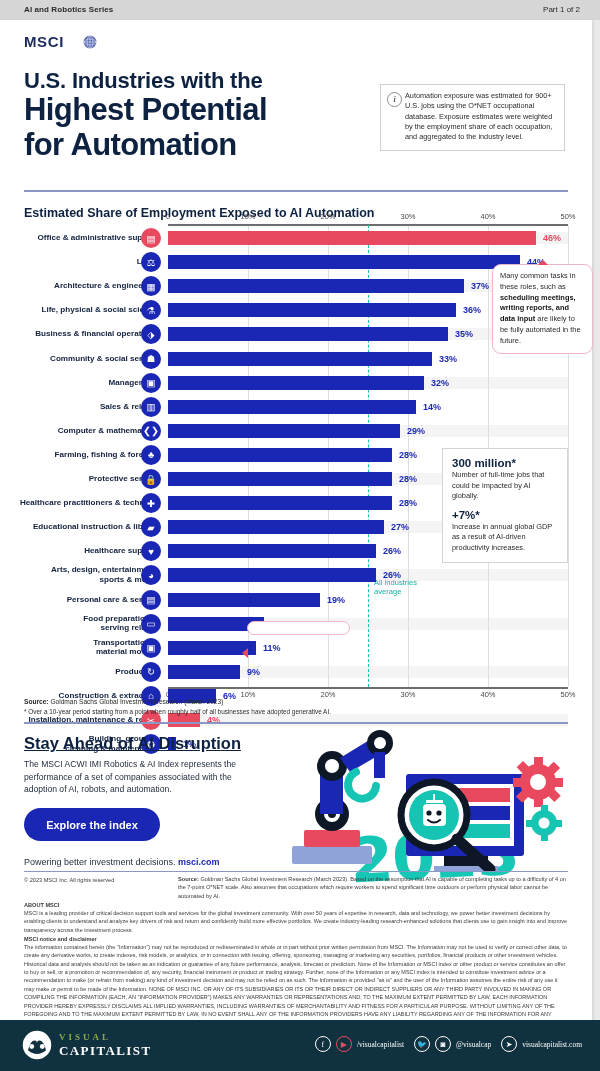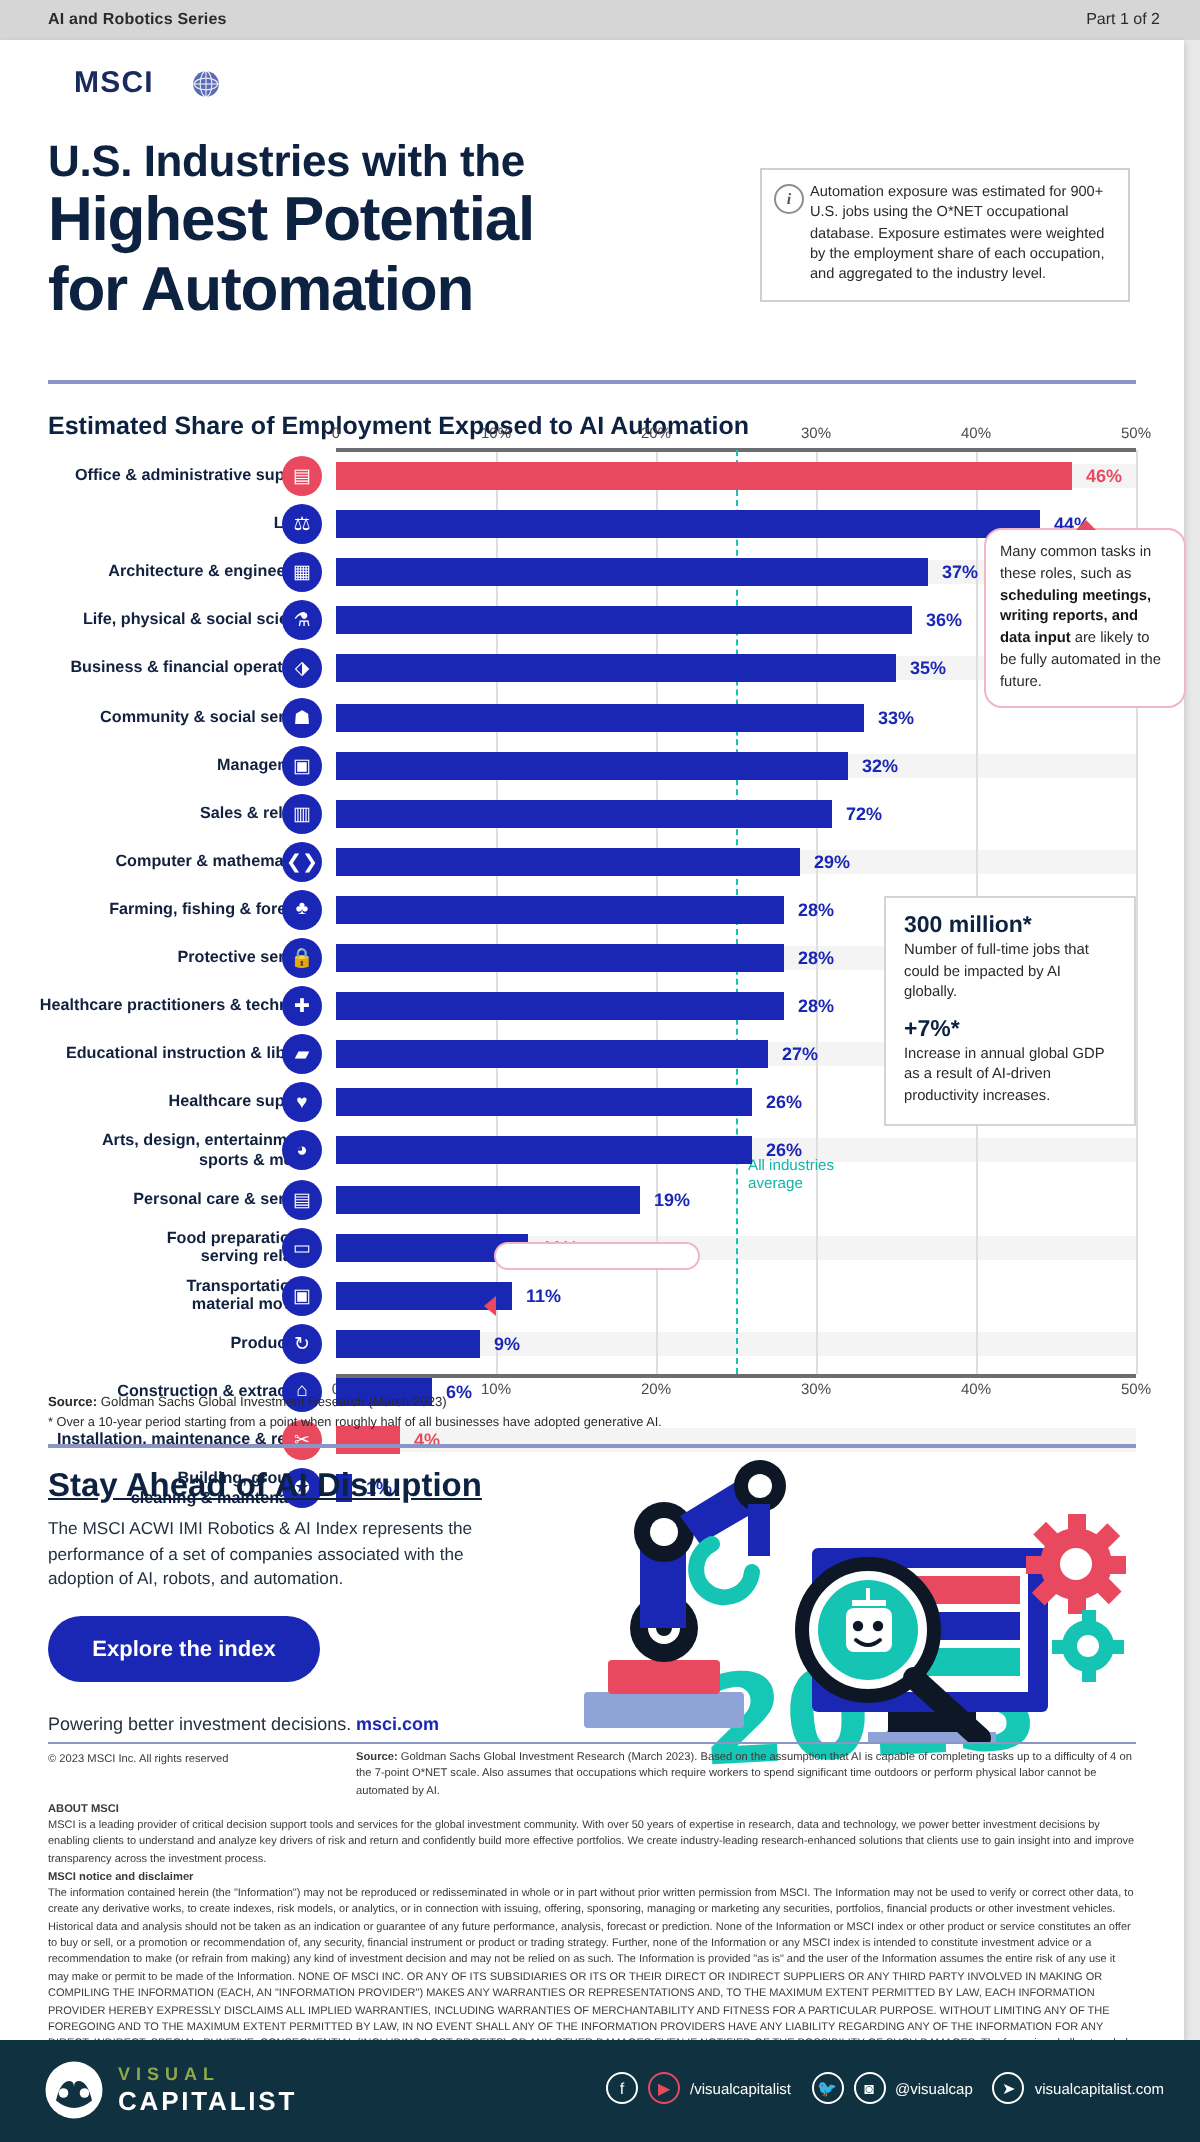--- a/index.html
+++ b/index.html
@@ -21,7 +21,7 @@
         box-shadow:1px 1px 3px rgba(0,0,0,.12);}
 
   
-  .brand{position:absolute;left:24px;top:13px;display:flex;align-items:center;gap:19px;margin-left:13px;}
+  .brand{position:absolute;left:24px;top:13px;display:flex;align-items:center;gap:19px;}
   .brand-word{font-size:15px;font-weight:bold;color:#1a2a5e;letter-spacing:.6px;}
   .globe{width:14px;height:14px;}
 

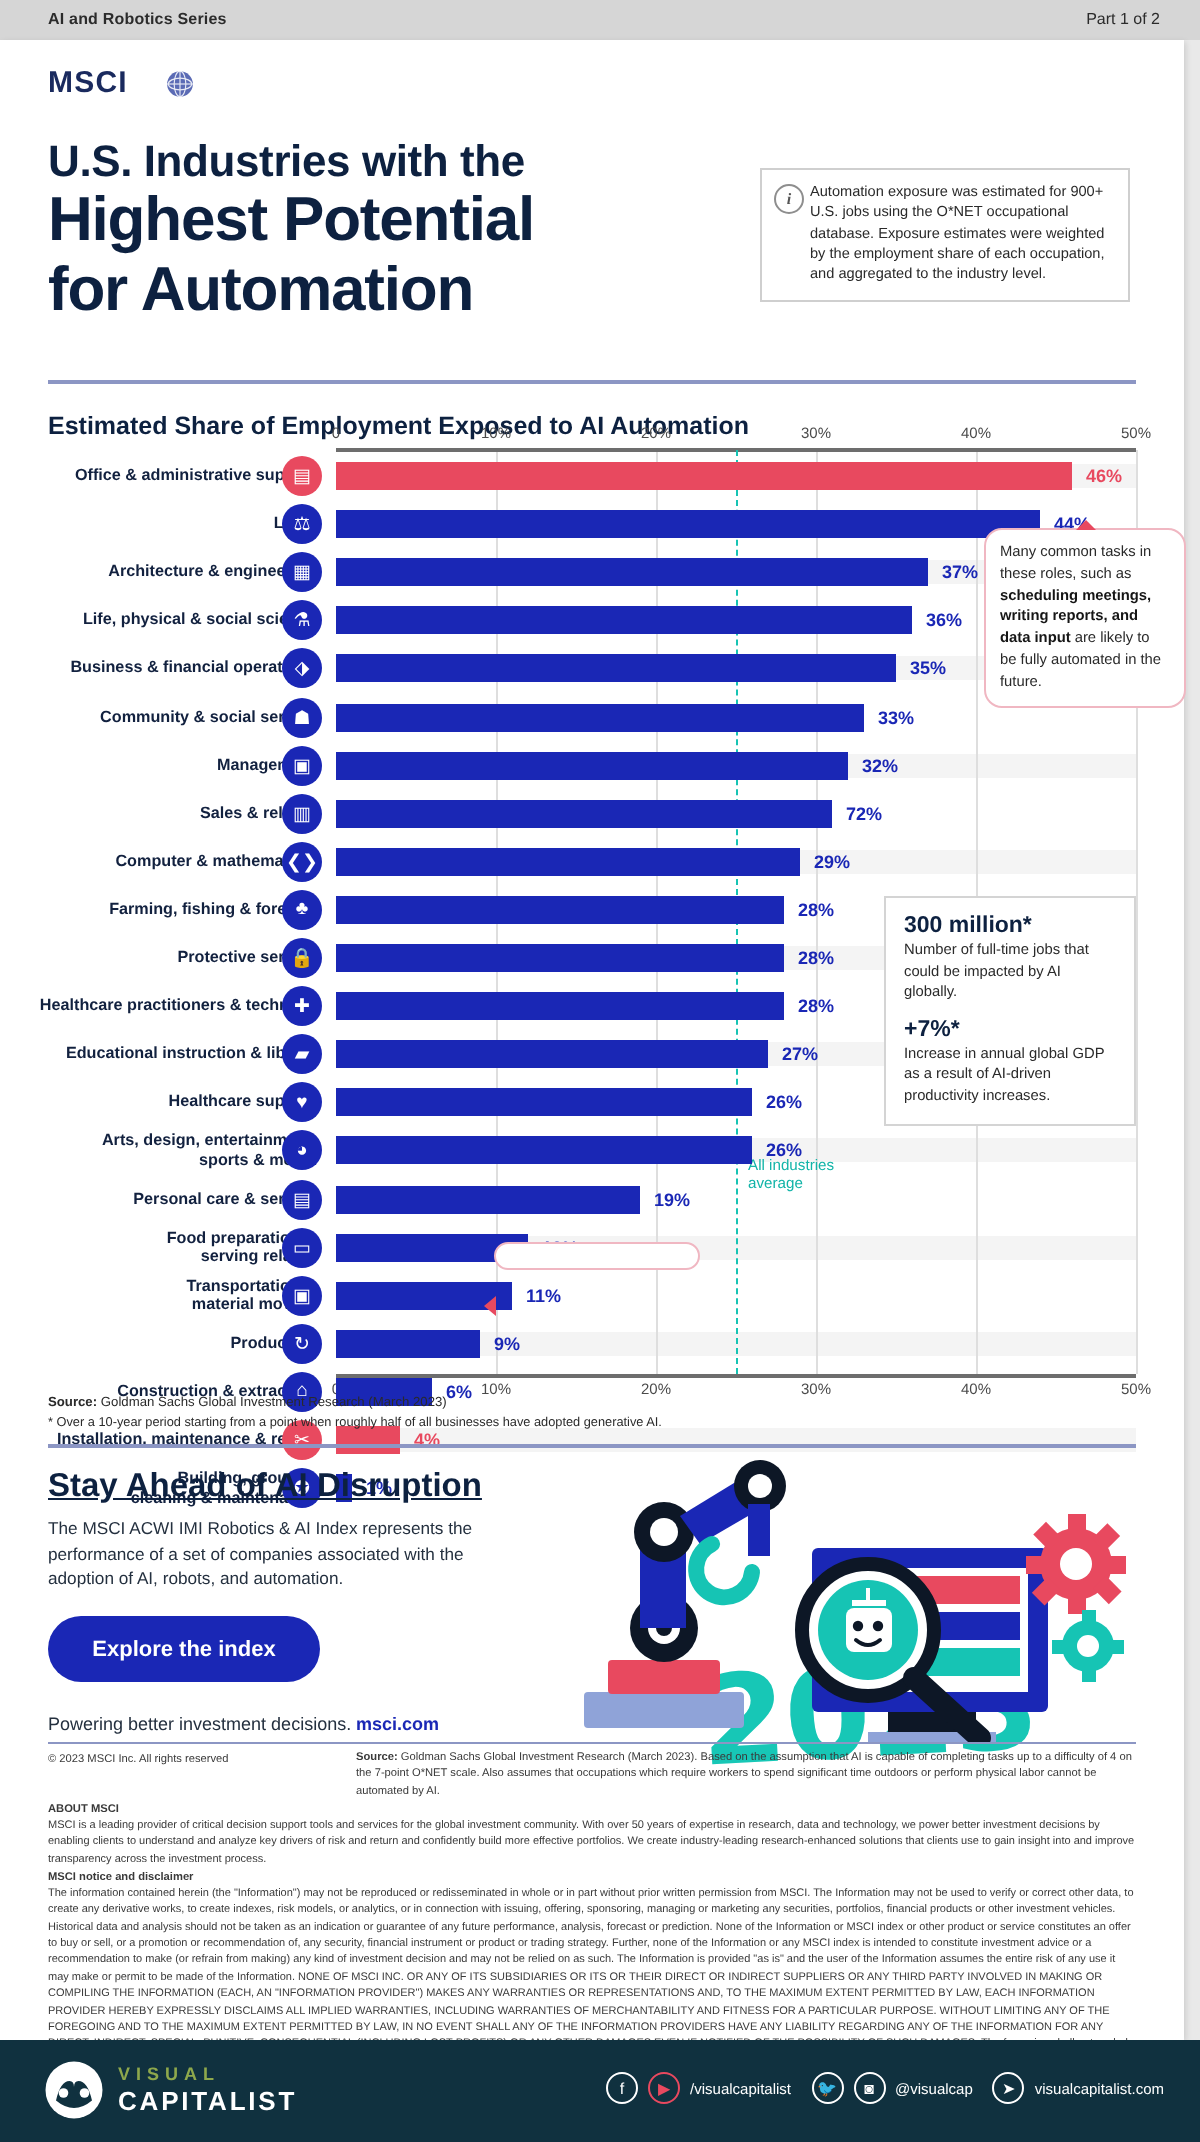--- a/index.html
+++ b/index.html
@@ -251,7 +251,7 @@
           <div class="cat" style="white-space: pre-line;">Sales &amp; related</div>
           <div class="ic">▥</div>
           <div class="bar" style="width: 248px;"></div>
-          <div class="val" style="left: 423px;">72%</div>
+          <div class="val" style="left: 423px;">14%</div>
         </div>
         <div class="row" style="top: 212.8px;">
           <div class="cat" style="white-space: pre-line;">Computer &amp; mathematical</div>

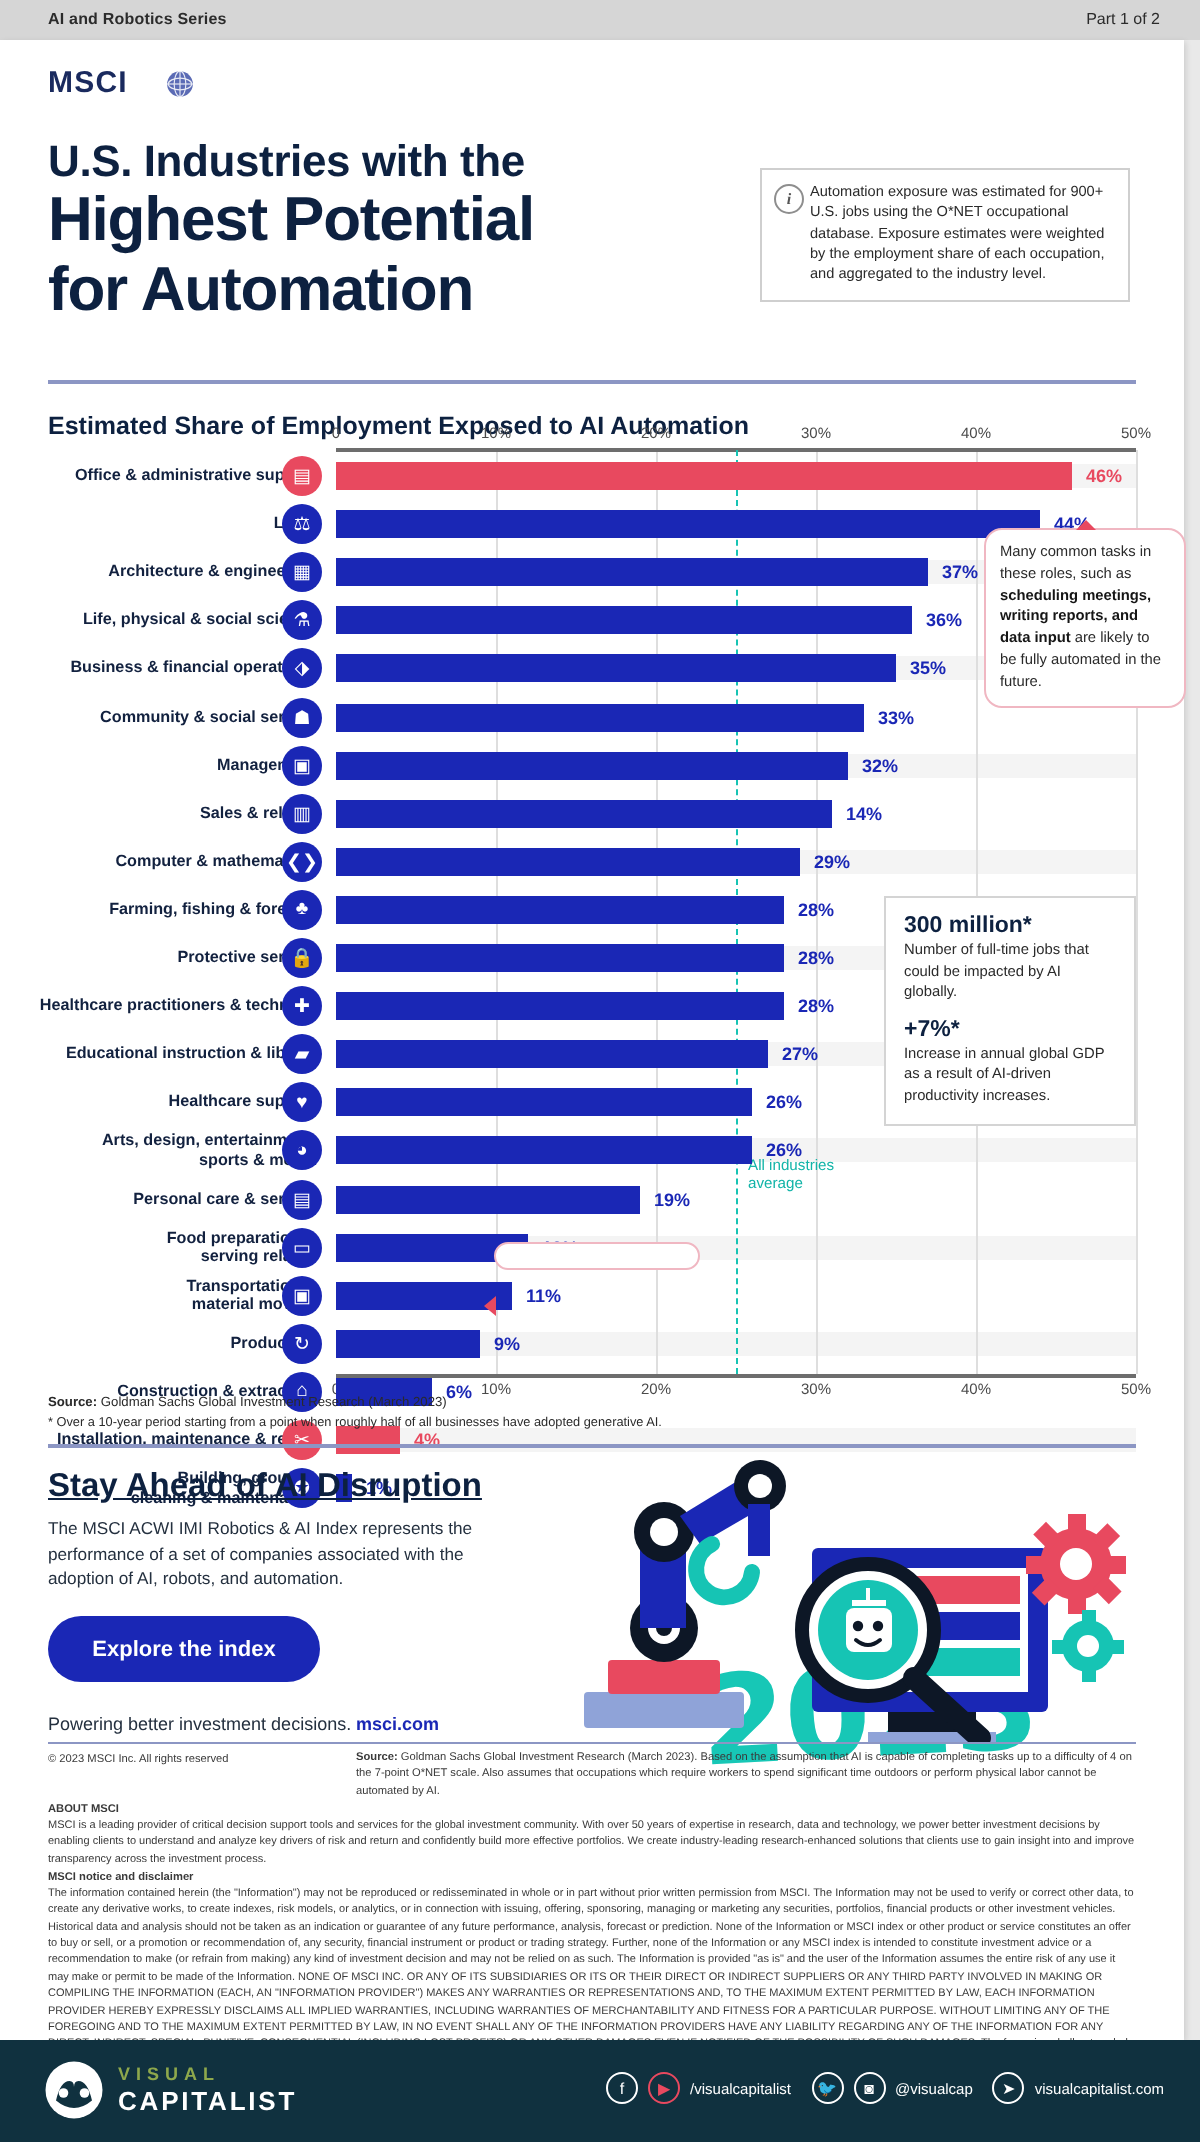--- a/index.html
+++ b/index.html
@@ -114,7 +114,7 @@
   .discb{position:absolute;left:24px;top:943px;width:544px;font-size:5.5px;line-height:1.52;color:#3a3a3a;}
 
   
-  .footer{position:absolute;left:0;top:1020px;width:600px;height:51px;background:#10313f;}
+  .footer{position:absolute;left:0;top:1020px;width:600px;height:51px;background:#10313f;font-family:Liberation Serif, serif;}
   .vclogo{position:absolute;left:22px;top:10px;display:flex;align-items:center;gap:7px;}
   .vc-mark{width:30px;height:30px;}
   .vc-txt{line-height:1;}

